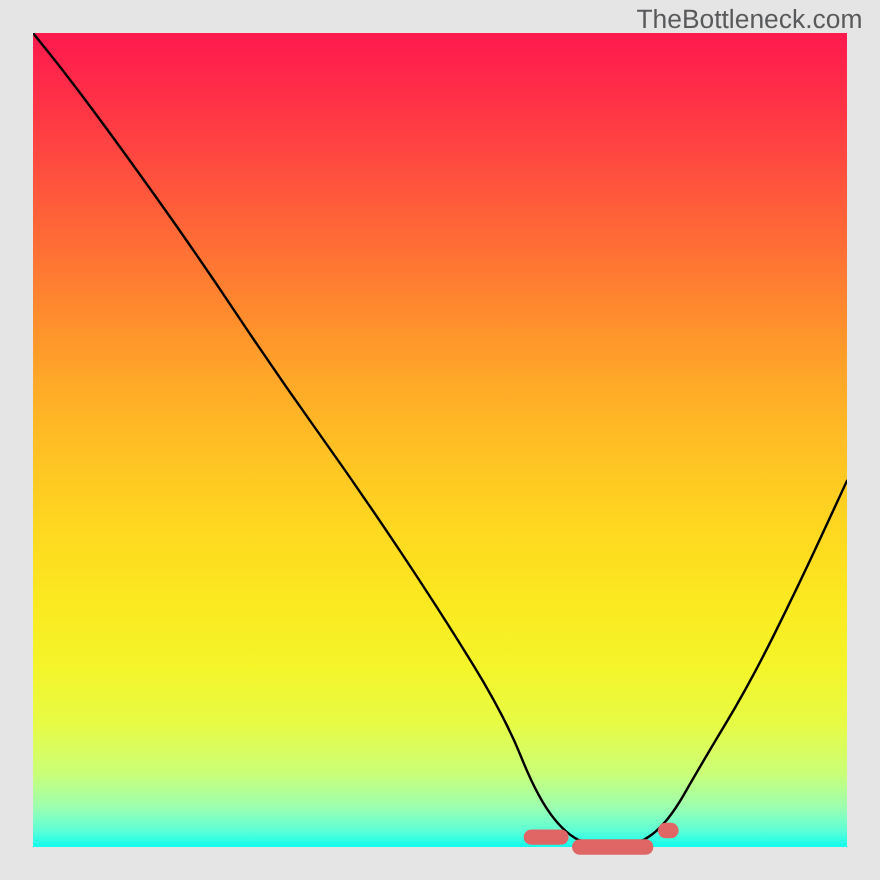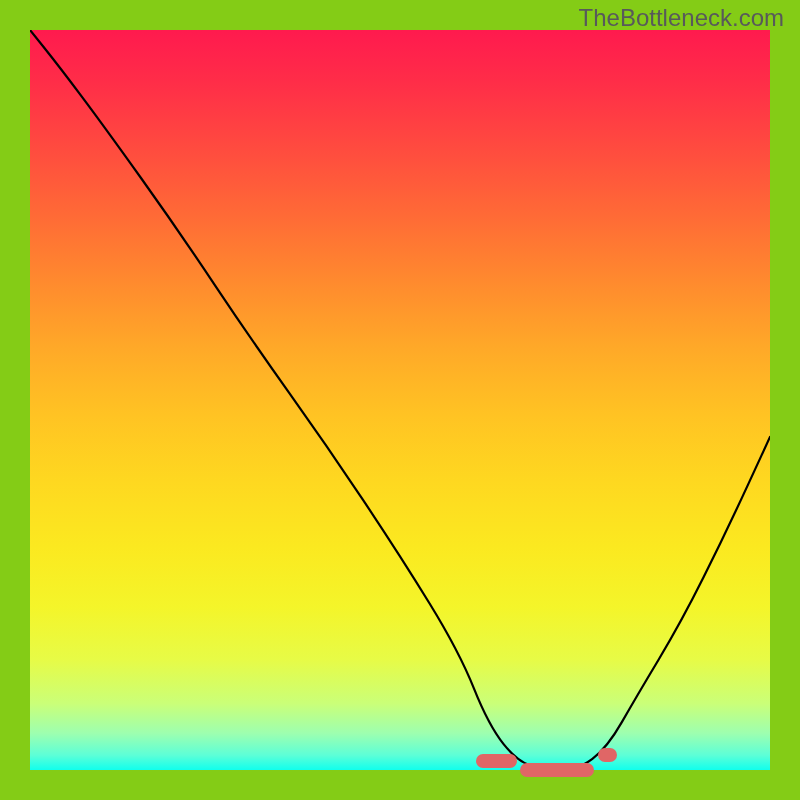--- a/index.html
+++ b/index.html
@@ -8,7 +8,7 @@
     position: relative;
     width: 800px;
     height: 800px;
-    background: #84cc16;
+    background: #e5e5e5;
   }
   .watermark {
     position: absolute;

